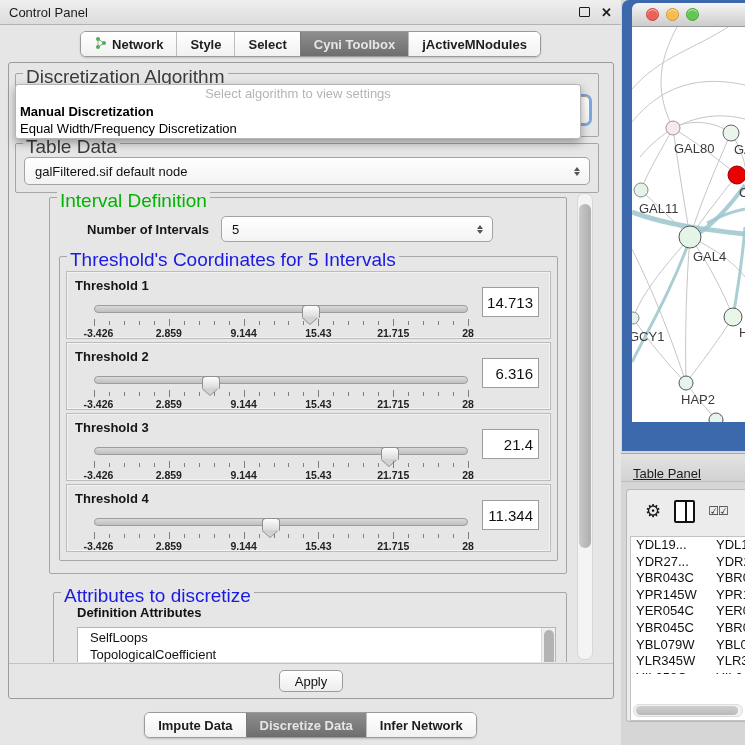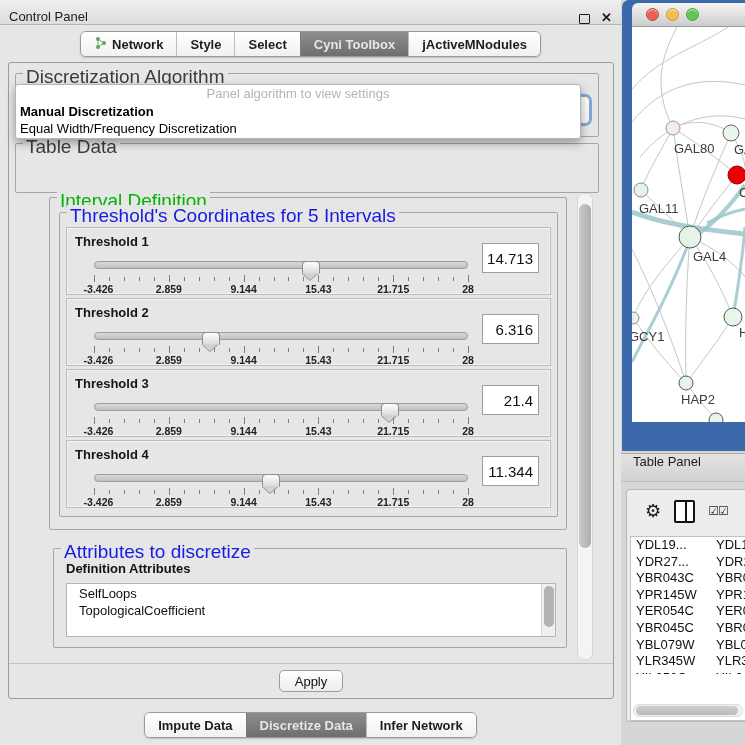--- a/index.html
+++ b/index.html
@@ -9,7 +9,7 @@
   
   .control-panel{position:absolute;left:0;top:0;width:621px;height:745px;background:#e6e6e6;border-right:1px solid #b5b5b5;}
   .titlebar{height:24px;background:linear-gradient(#efefef,#dcdcdc);border-bottom:1px solid #b3b3b3;
-            display:flex;align-items:flex-end;padding:0 9px;font-size:13px;color:#1c1c1c;}
+            display:flex;align-items:center;padding:0 9px;font-size:13px;color:#1c1c1c;}
   .titlebar .spacer{flex:1;}
   .float-box{width:9px;height:8px;border:1.6px solid #1c1c1c;border-radius:1px;margin-right:11px;cursor:pointer;}
   .close-x{font-size:13px;font-weight:bold;color:#1c1c1c;cursor:pointer;line-height:1;}

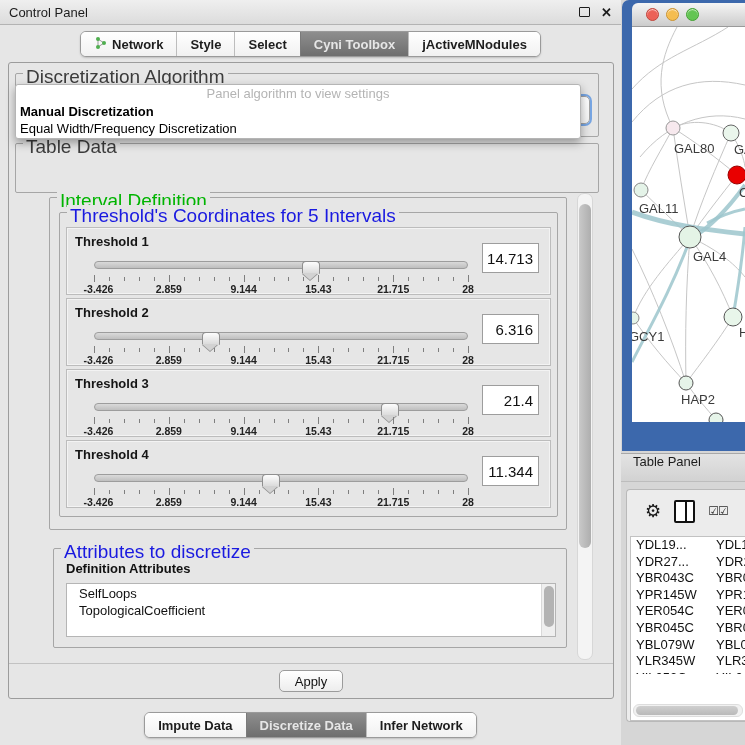--- a/index.html
+++ b/index.html
@@ -175,7 +175,7 @@
     </div>
 
     <div class="popup">
-      <div class="prompt">Panel algorithm to view settings</div>
+      <div class="prompt">Select algorithm to view settings</div>
       <div class="opt sel">Manual Discretization</div>
       <div class="opt">Equal Width/Frequency Discretization</div>
     </div>

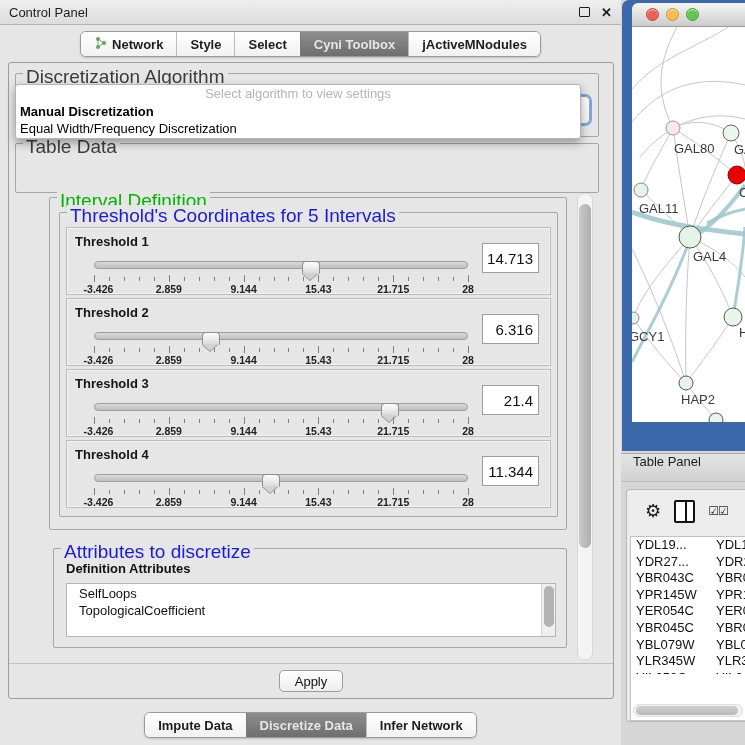--- a/index.html
+++ b/index.html
@@ -182,6 +182,13 @@
 
     <div class="group td-group">
       <span class="group-title">Table Data</span>
+      <div class="combo td-combo">
+        <span>galFiltered.sif default node</span>
+        <span class="arrows">
+            <i class="up"></i>
+            <i class="dn"></i>
+          </span>
+      </div>
     </div>
 
     <div class="scroll-area">

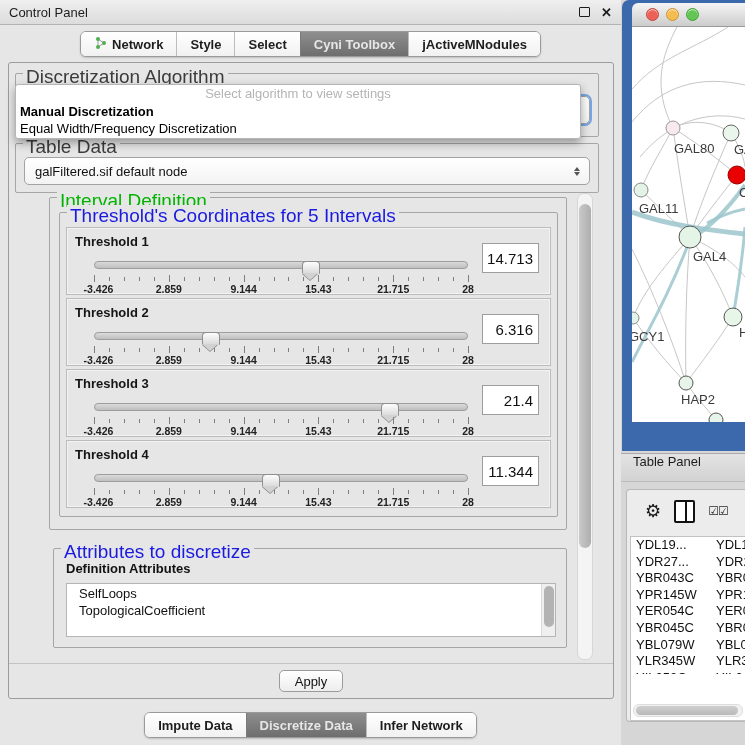--- a/index.html
+++ b/index.html
@@ -194,6 +194,16 @@
     <div class="scroll-area">
       <div class="group interval-group">
         <span class="group-title green">Interval Definition</span>
+        <div class="num-row">
+          <span class="num-label">Number of Intervals</span>
+          <div class="combo num-combo">
+            <span>5</span>
+            <span class="arrows">
+                <i class="up"></i>
+                <i class="dn"></i>
+              </span>
+          </div>
+        </div>
         <div class="group thr-group">
           <span class="group-title blue">Threshold's Coordinates for 5 Intervals</span>
           <div id="threshold-list">

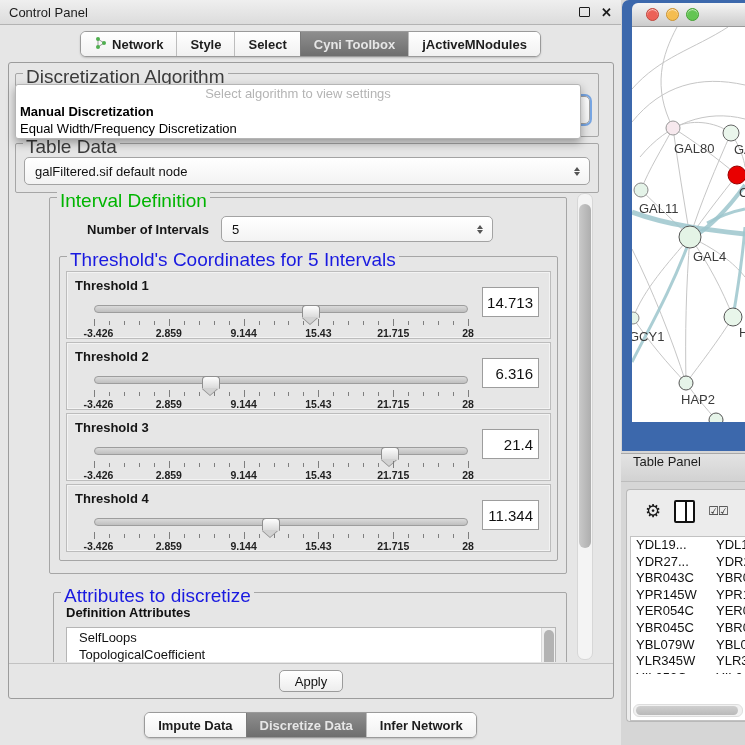--- a/index.html
+++ b/index.html
@@ -103,8 +103,8 @@
   .net-canvas{position:absolute;left:10px;top:27px;right:0;height:395px;background:#fff;overflow:hidden;}
 
   .tp-header{position:absolute;left:0;top:453px;width:124px;height:29px;background:linear-gradient(#e3e3e3,#d2d2d2);
-             border-top:1px solid #a8a8a8;border-bottom:1px solid #bdbdbd;display:flex;align-items:flex-start;
-             padding-left:12px;font-size:13px;color:#1c1c1c;box-sizing:border-box;}
+             border-top:1px solid #a8a8a8;border-bottom:1px solid #bdbdbd;display:flex;align-items:flex-end;
+             padding-left:12px;font-size:13px;color:#1c1c1c;box-sizing:border-box;text-decoration:underline;}
   .tp-body{position:absolute;left:5px;top:489px;right:0;height:231px;background:#ececec;border:1px solid #b9b9b9;
            border-right:none;border-radius:4px 0 0 4px;overflow:hidden;}
   .tp-toolbar{height:42px;display:flex;align-items:center;gap:13px;padding-left:18px;}

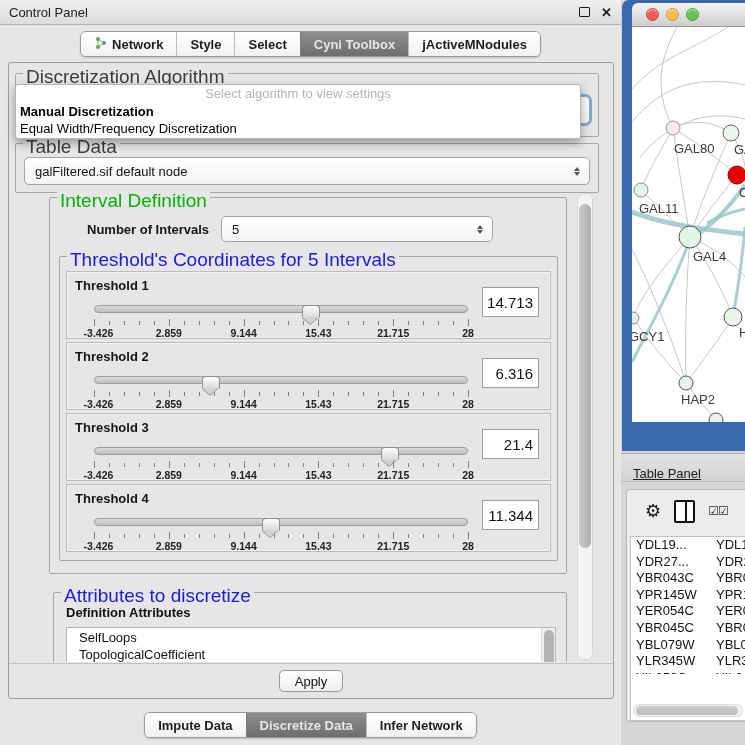--- a/index.html
+++ b/index.html
@@ -78,7 +78,7 @@
   .thr-value{position:absolute;right:11px;top:15px;width:57px;height:30px;background:#fff;border:1px solid #9d9d9d;
              font-size:15px;color:#111;display:flex;align-items:center;justify-content:flex-end;padding-right:5px;box-sizing:border-box;}
 
-  .attr-group{margin:18px 8px 4px 38px;padding:2px 10px 10px 12px;}
+  .attr-group{margin:18px 8px 4px 38px;padding:2px 10px 10px 23px;}
   .attr-title{font-size:13px;font-weight:bold;color:#111;margin:10px 0 7px 0;}
   .listbox{position:relative;border:1px solid #b5b5b5;background:#fff;height:50px;overflow:hidden;
            font-size:13px;color:#111;padding:2px 14px 0 12px;}

